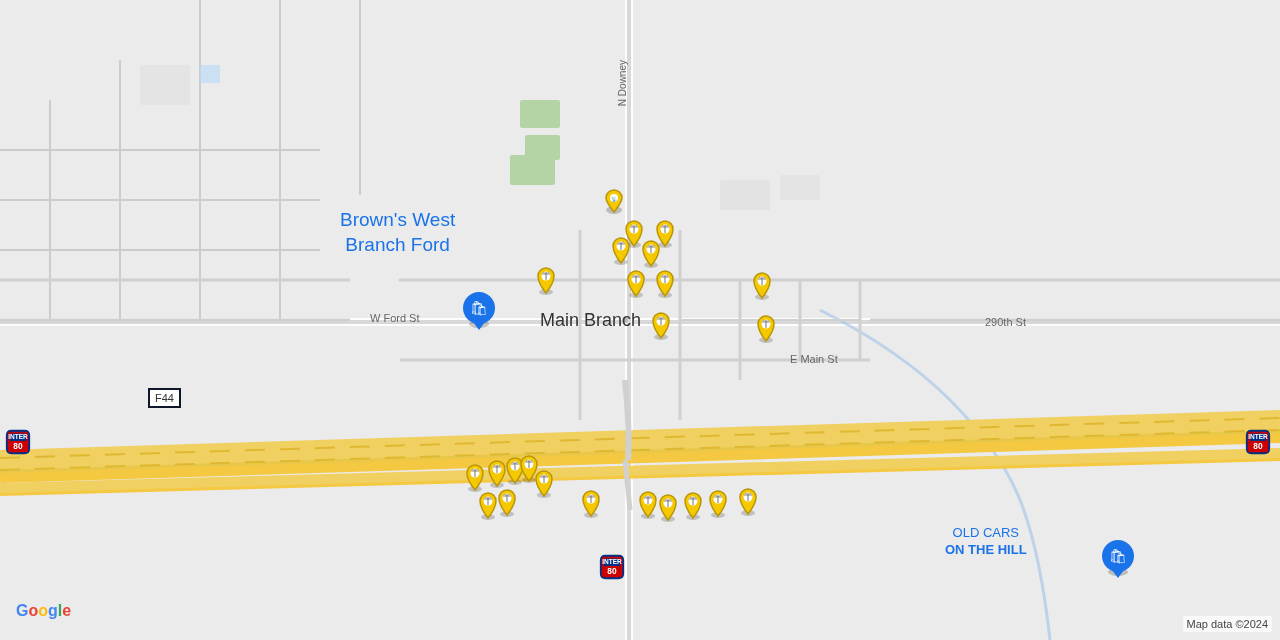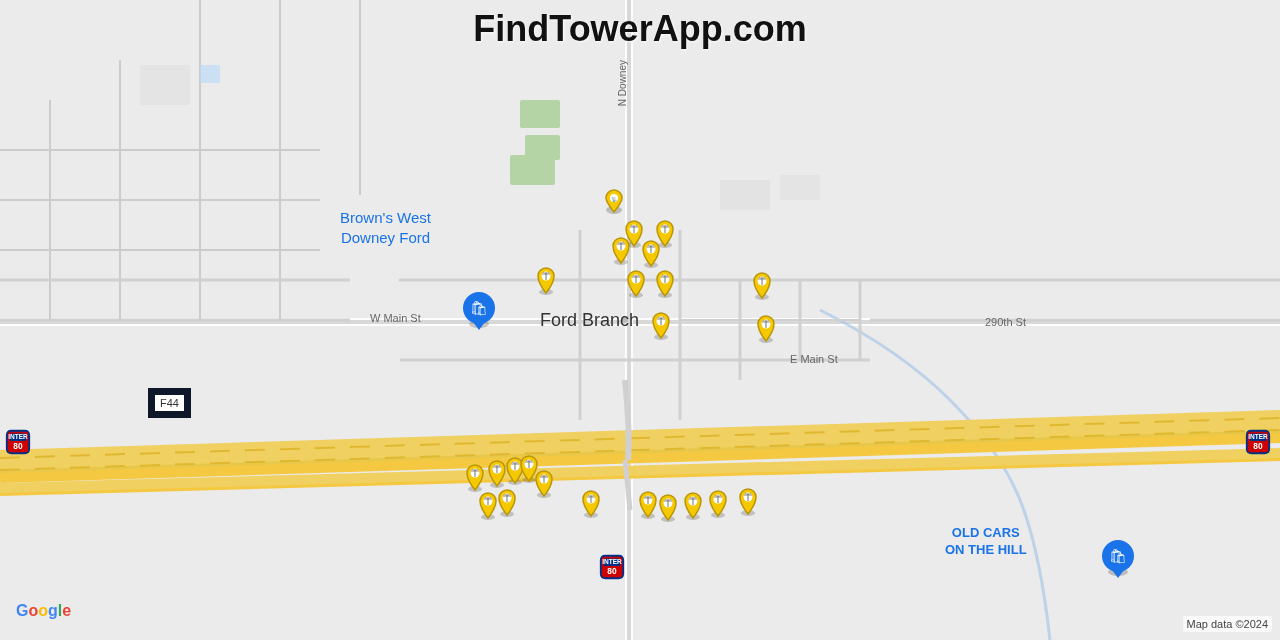--- a/index.html
+++ b/index.html
@@ -216,7 +216,6 @@
     <circle cx="625" cy="320" r="3" fill="#bbb"></circle>
   </svg>
 
-  <div id="header-title">FindTowerApp.com</div>
 
   <div class="street-label" style="top:312px; left:370px;">W Main St</div>
   <div class="street-label" style="top:312px; left:790px;margin-top:41px;">E Main St</div>

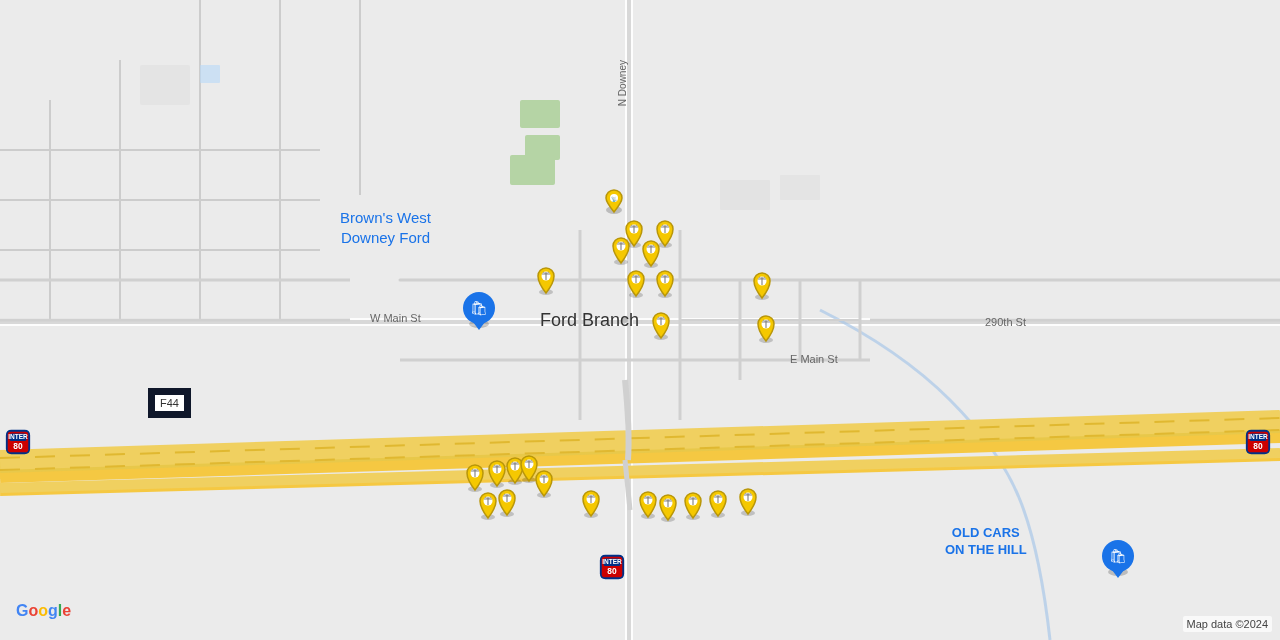--- a/index.html
+++ b/index.html
@@ -74,7 +74,7 @@
       top: 208px;
       left: 340px;
       color: #1a73e8;
-      font-size: 15px;
+      font-size: 19px;
       font-weight: 500;
       line-height: 1.3;
     }

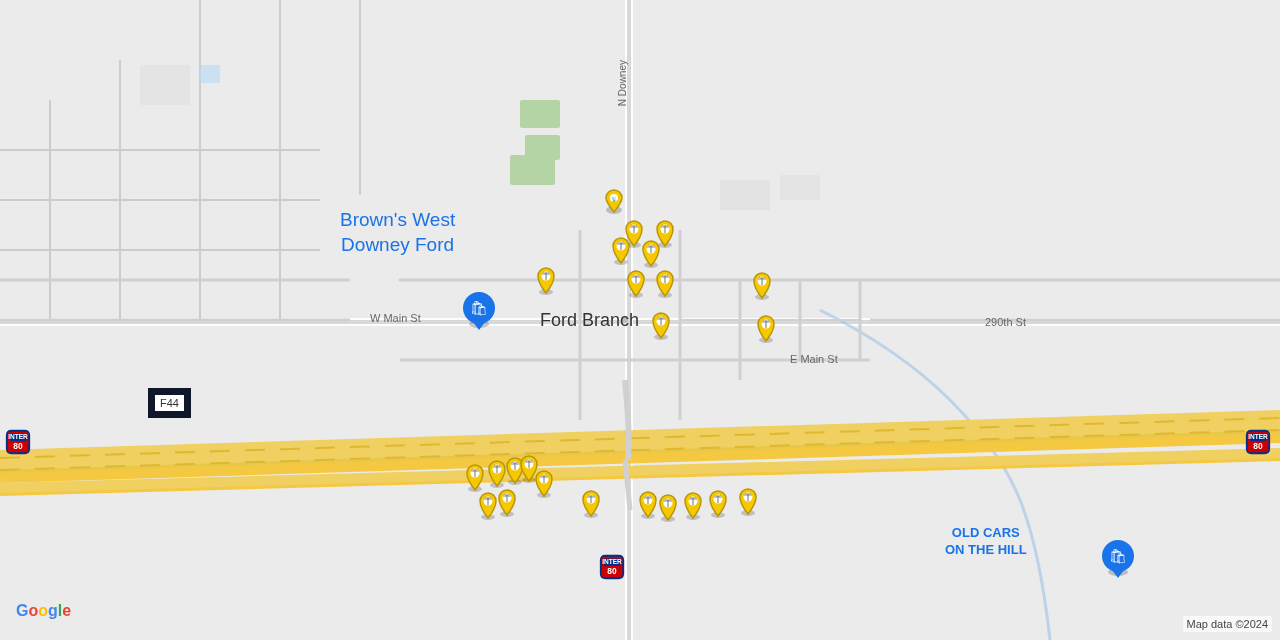--- a/index.html
+++ b/index.html
@@ -225,7 +225,7 @@
 
   <div id="browns-ford-label" class="place-label">
     <span>Brown's West</span><br>
-    <span>Downey Ford</span>
+    <span>Branch Ford</span>
   </div>
 
   <div id="west-branch-label">Ford Branch</div>

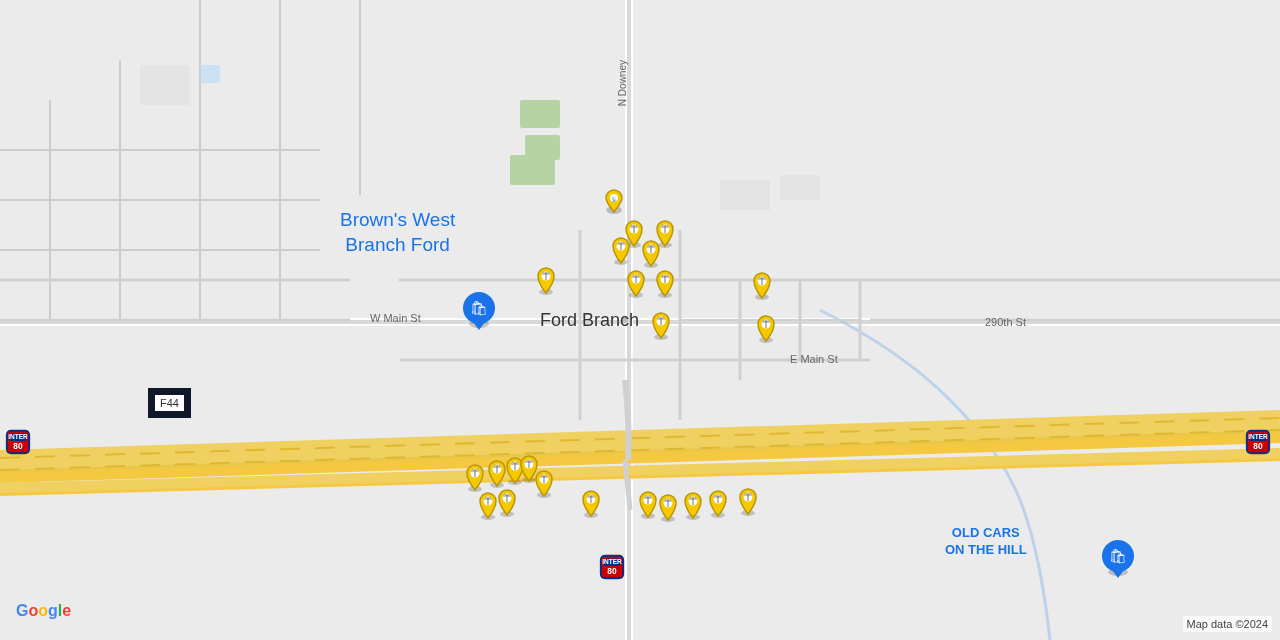--- a/index.html
+++ b/index.html
@@ -217,7 +217,7 @@
   </svg>
 
 
-  <div class="street-label" style="top:312px; left:370px;">W Main St</div>
+  <div class="street-label" style="top:312px; left:370px;">W Ford St</div>
   <div class="street-label" style="top:312px; left:790px;margin-top:41px;">E Main St</div>
   <div class="street-label" style="top:316px; left:985px;">290th St</div>
 

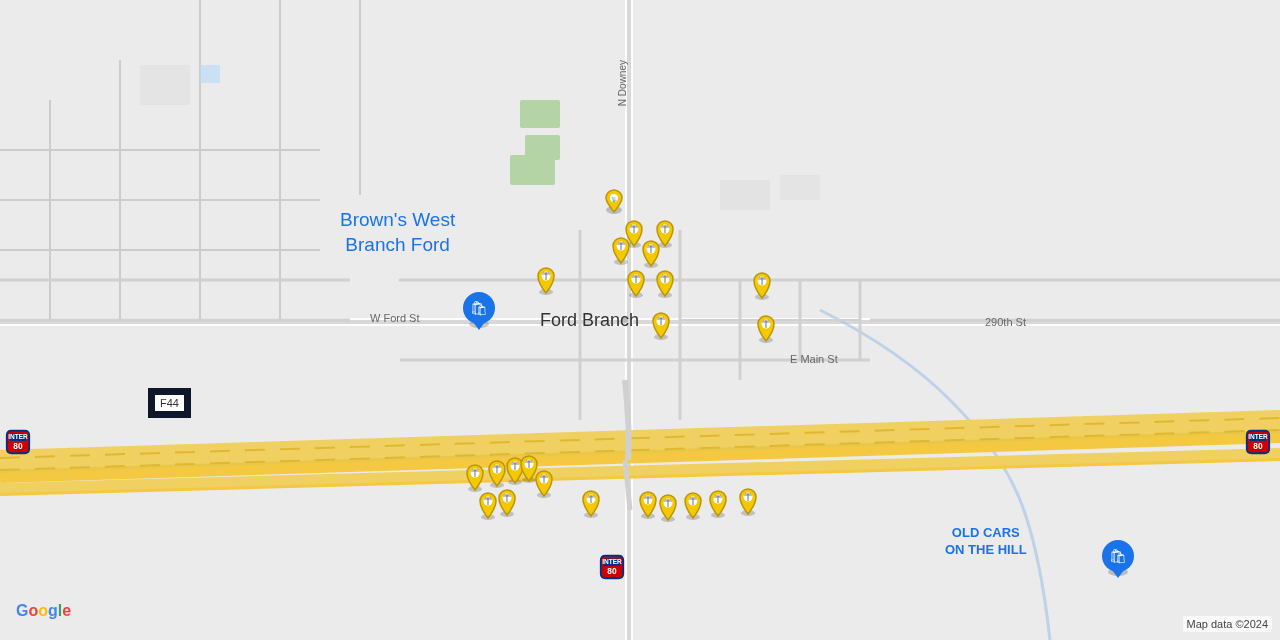--- a/index.html
+++ b/index.html
@@ -228,7 +228,7 @@
     <span>Branch Ford</span>
   </div>
 
-  <div id="west-branch-label">Ford Branch</div>
+  <div id="west-branch-label">Main Branch</div>
 
   <div class="road-sign" style="top:388px; left:148px;">F44</div>
 

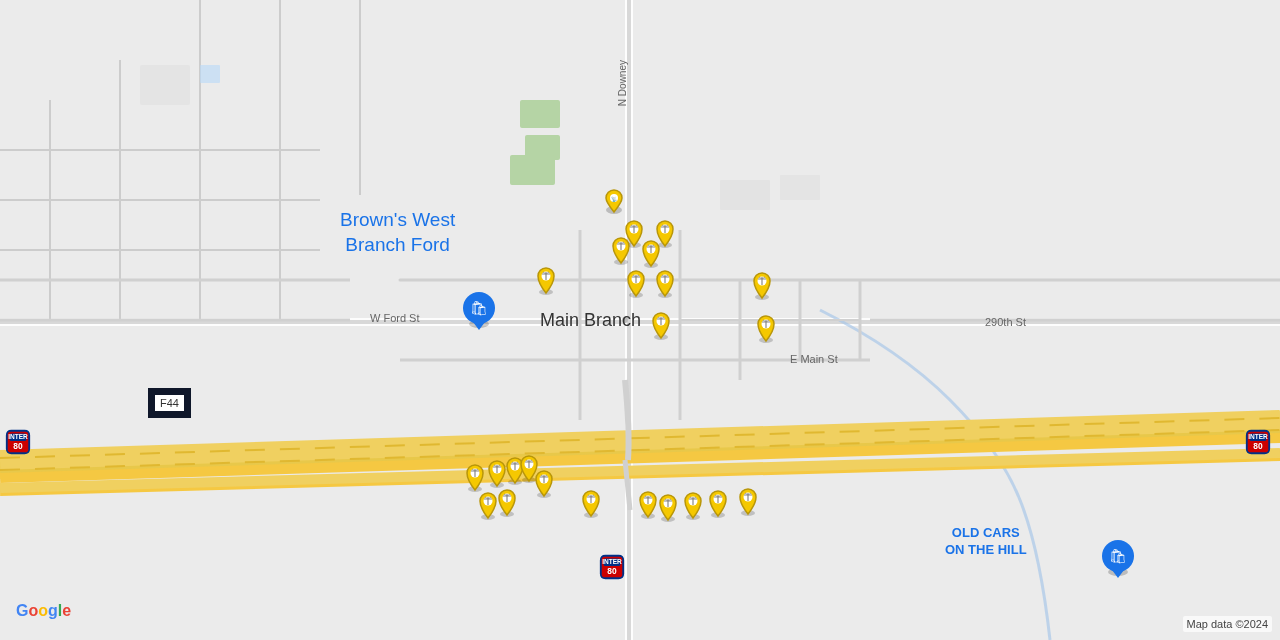--- a/index.html
+++ b/index.html
@@ -101,7 +101,7 @@
     
     .road-sign {
       position: absolute;
-      border: 7px solid #0f172a;
+      border: 2px solid #0f172a;
       padding: 2px 5px;
       font-size: 11px;
       color: #333;

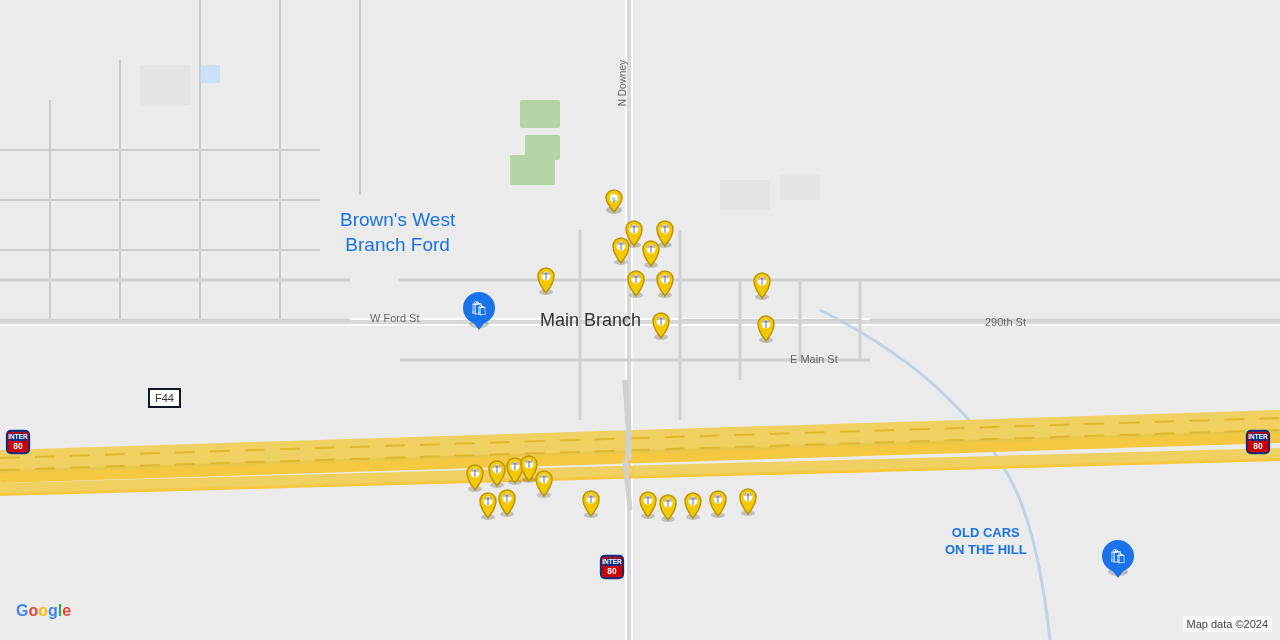--- a/index.html
+++ b/index.html
@@ -457,7 +457,7 @@
   </svg>
 
   <div id="old-cars-label" class="place-label">
-    <span style="font-weight:bold;font-size:13px;color:#1a73e8;">OLD CARS</span><br>
+    <span style="font-weight:normal;font-size:13px;color:#1a73e8;">OLD CARS</span><br>
     <span style="font-weight:bold;font-size:13px;color:#1a73e8;text-align:center;">ON THE HILL</span>
   </div>
 

